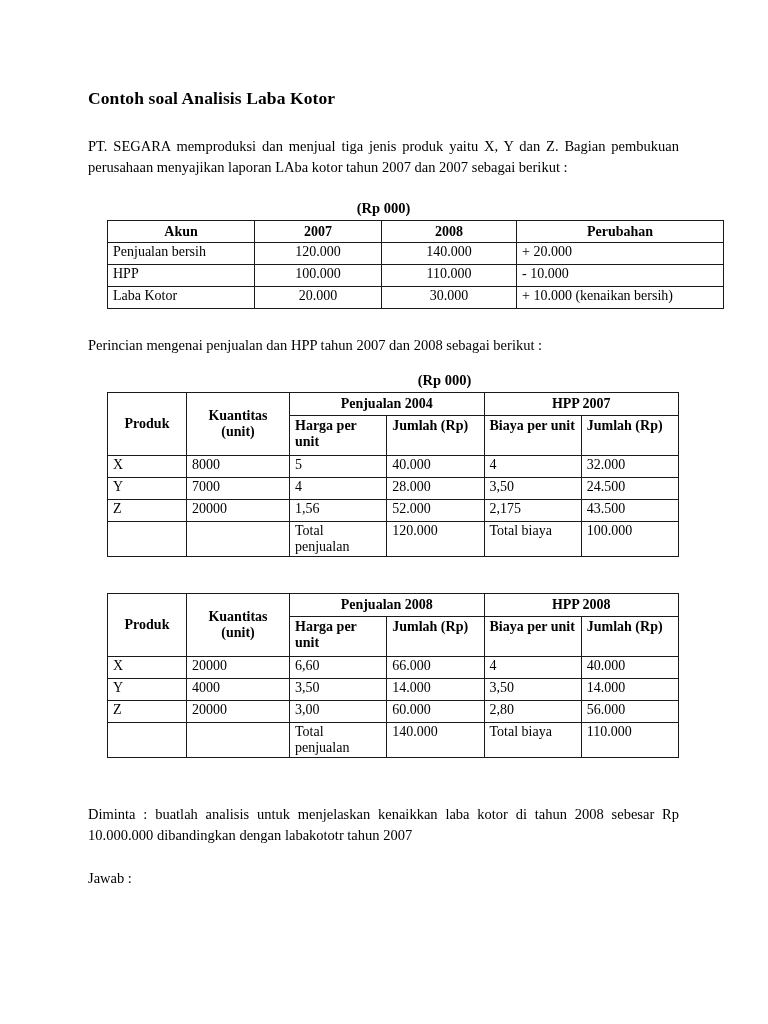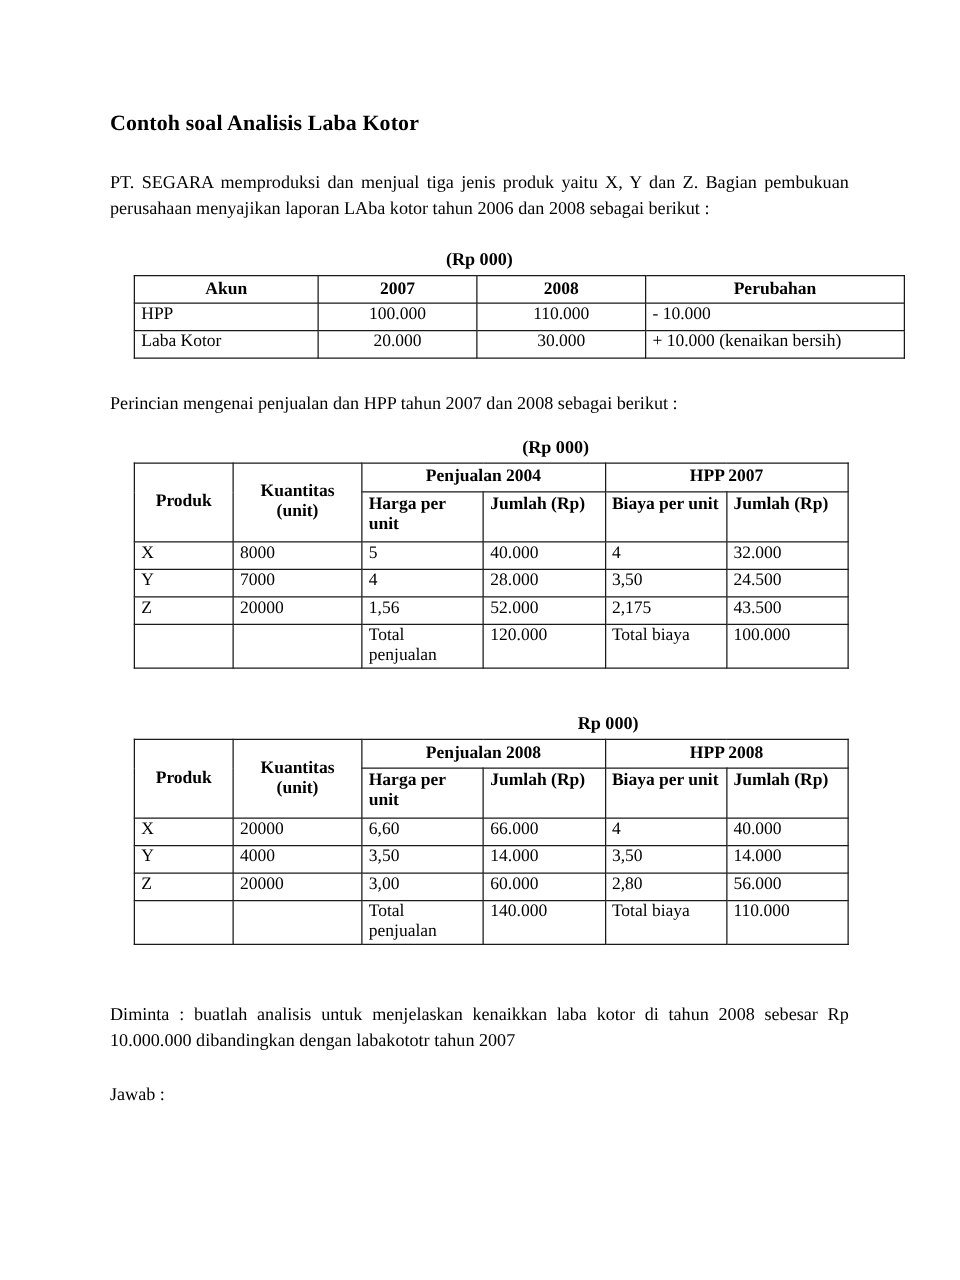--- a/index.html
+++ b/index.html
@@ -124,7 +124,7 @@
 
     <h1 class="doc-title">Contoh soal Analisis Laba Kotor</h1>
 
-    <p class="para">PT. SEGARA memproduksi dan menjual tiga jenis produk yaitu X, Y dan Z. Bagian pembukuan perusahaan menyajikan laporan LAba kotor tahun 2006 dan 2008 sebagai berikut :</p>
+    <p class="para">PT. SEGARA memproduksi dan menjual tiga jenis produk yaitu X, Y dan Z. Bagian pembukuan perusahaan menyajikan laporan LAba kotor tahun 2007 dan 2007 sebagai berikut :</p>
 
     <div class="spacer-22"></div>
 

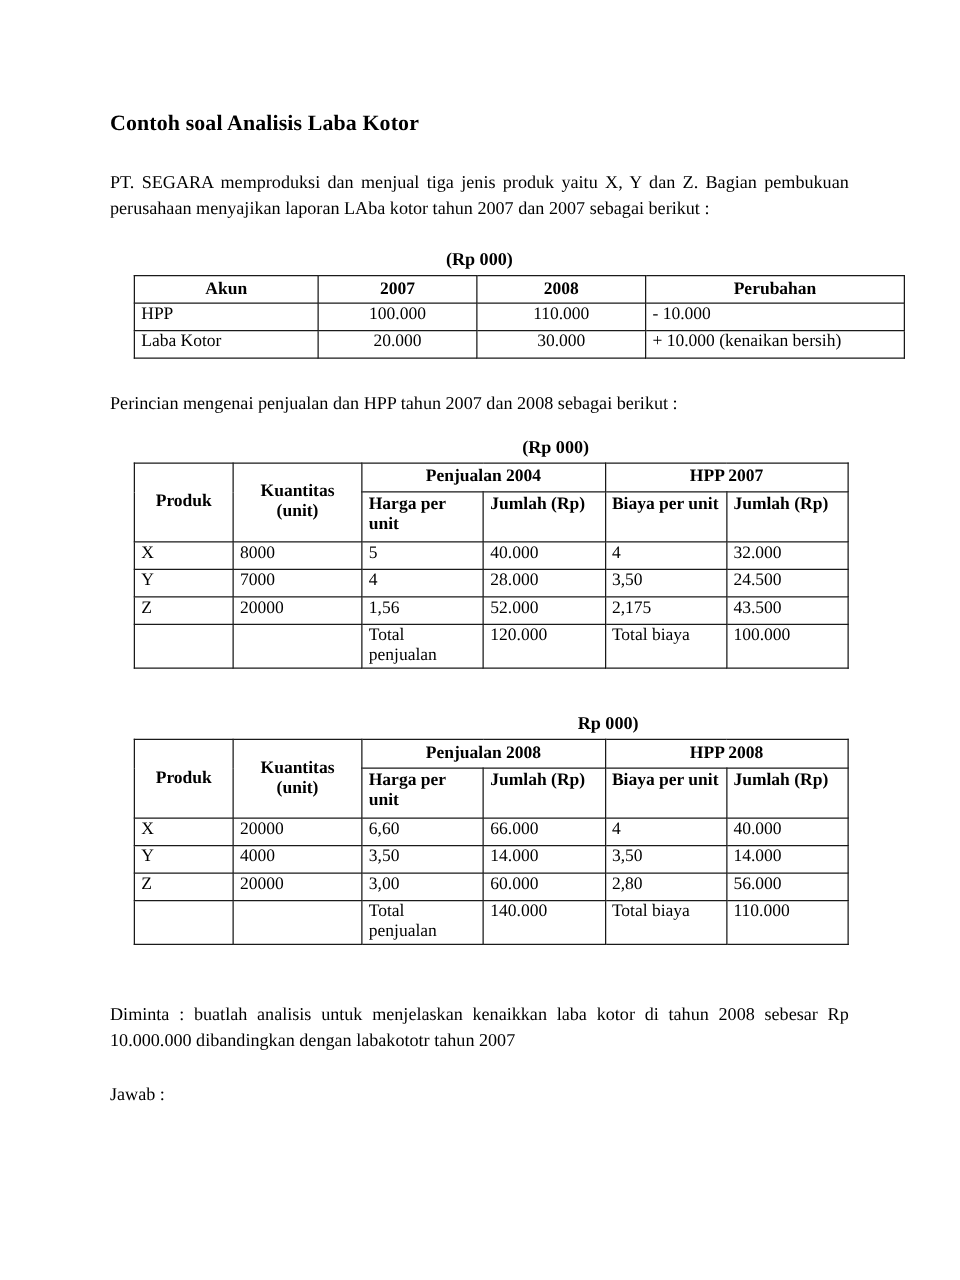--- a/index.html
+++ b/index.html
@@ -141,6 +141,12 @@
       </thead>
       <tbody>
         <tr>
+          <td>Penjualan bersih</td>
+          <td class="num-center">120.000</td>
+          <td class="num-center">140.000</td>
+          <td>+ 20.000</td>
+        </tr>
+        <tr>
           <td>HPP</td>
           <td class="num-center">100.000</td>
           <td class="num-center">110.000</td>

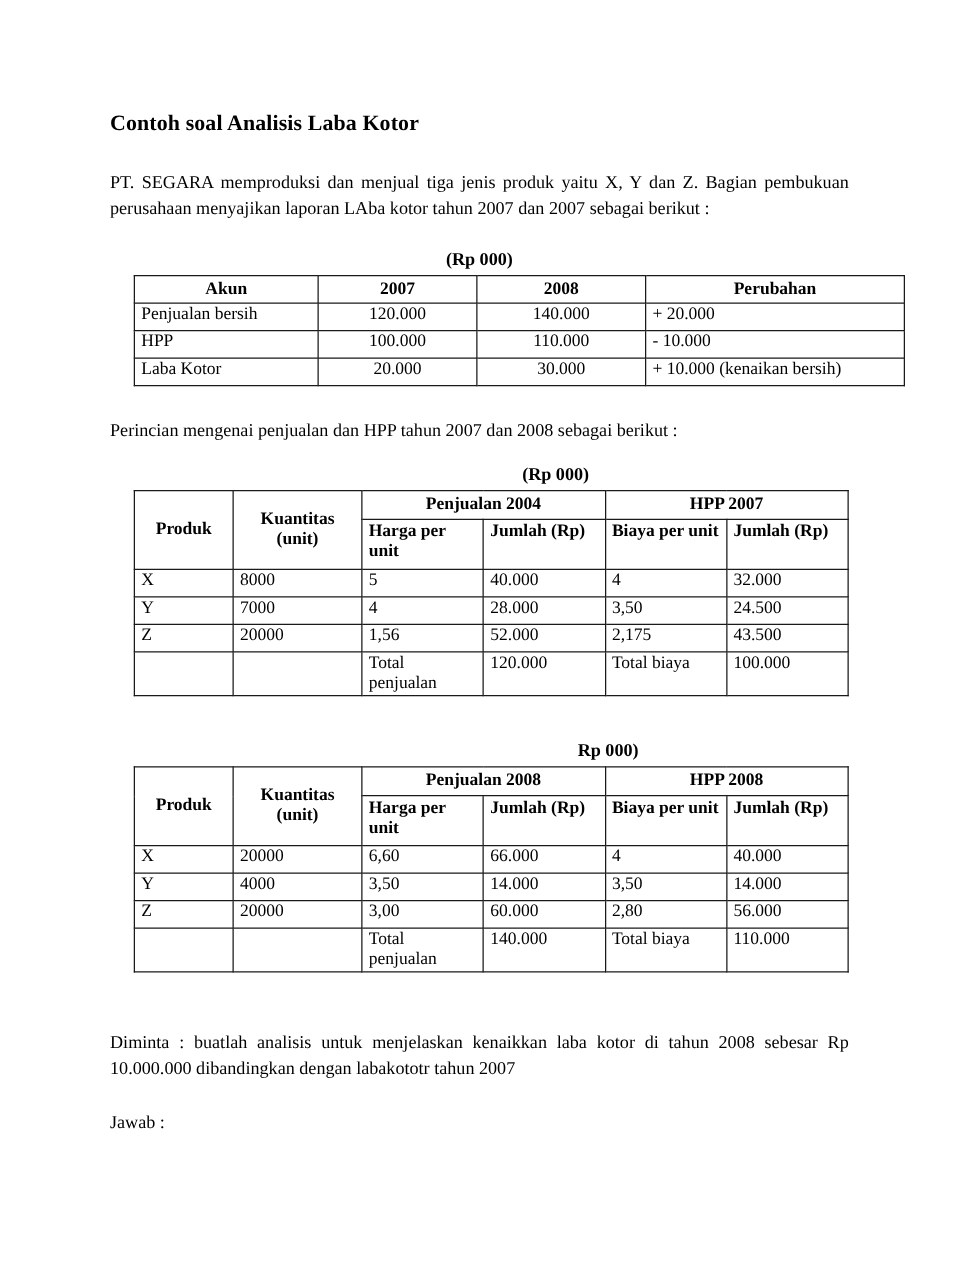--- a/index.html
+++ b/index.html
@@ -225,7 +225,6 @@
 
     <div class="spacer-36"></div>
 
-    <div class="caption cap3">Rp 000)</div>
 
     <table class="doc-table tdet t3">
       <thead>

